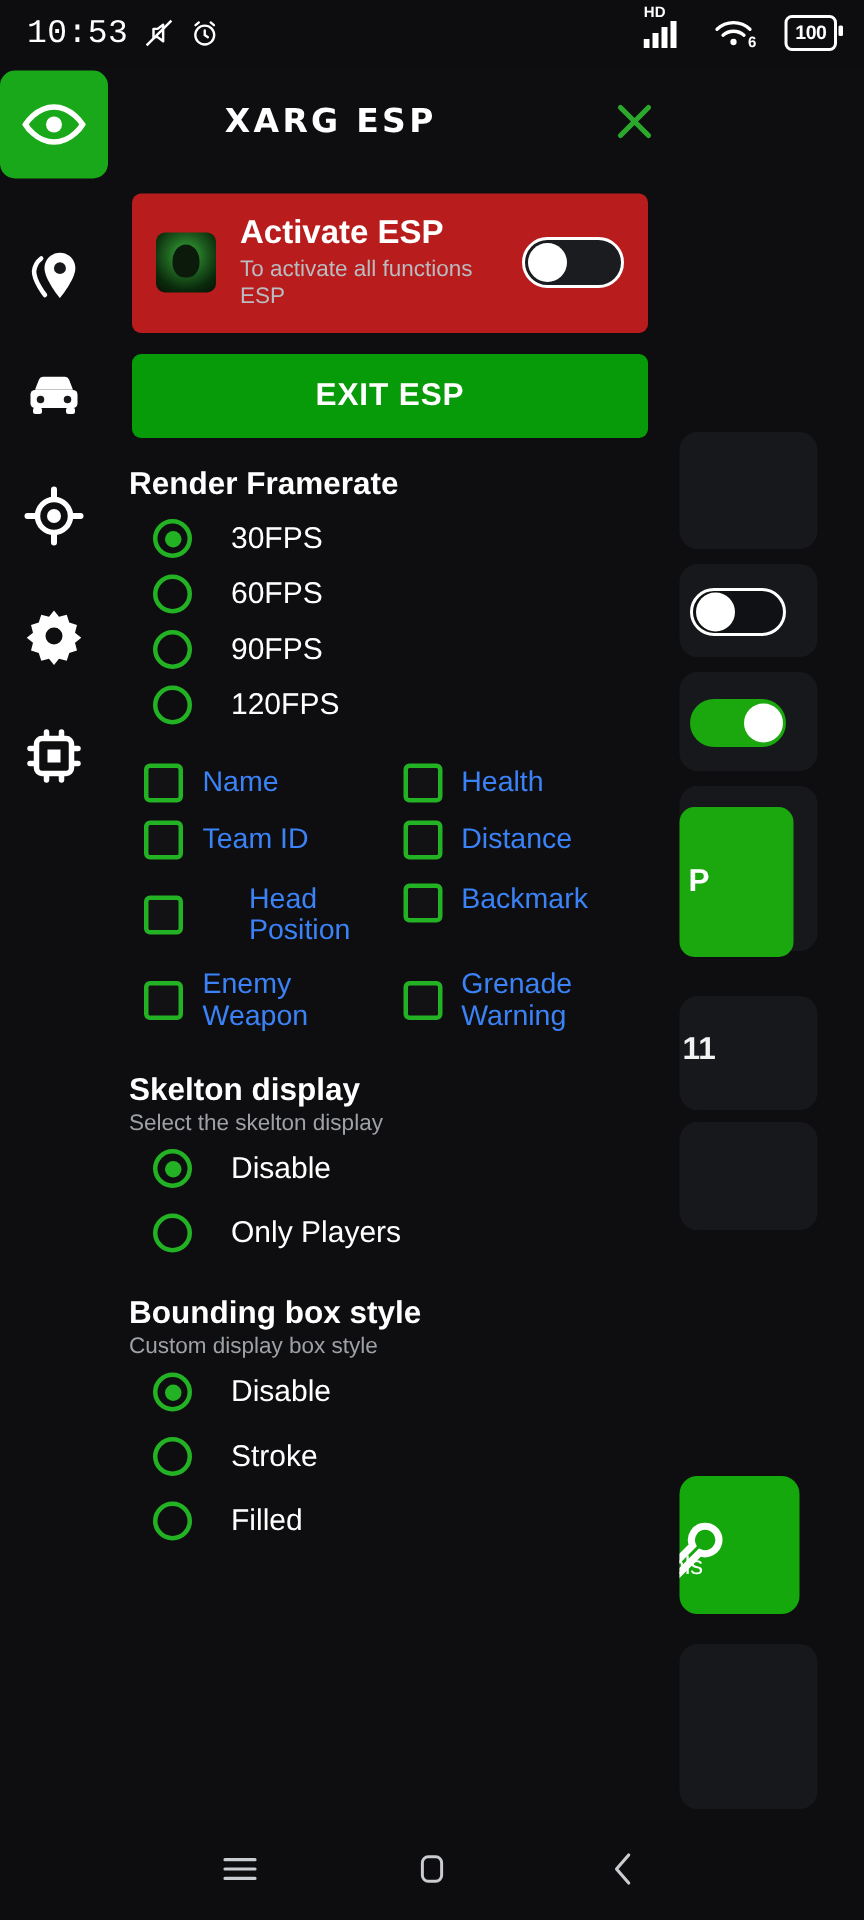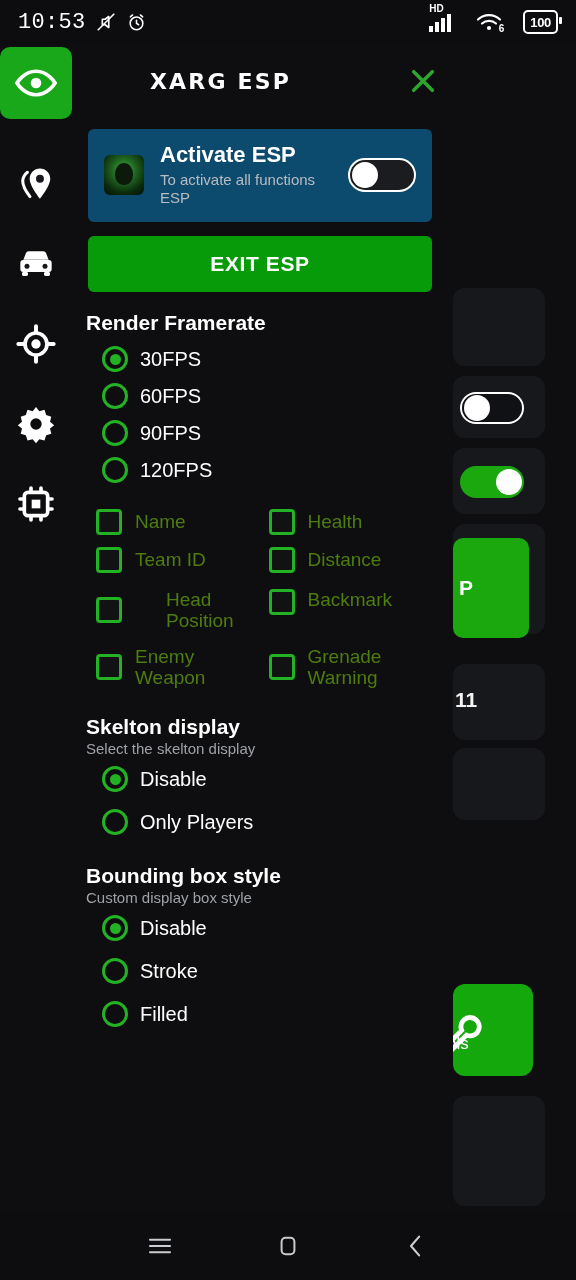--- a/index.html
+++ b/index.html
@@ -85,7 +85,7 @@
   }
 
   .card {
-    margin:0 9px 0 16px; background:#0c4a6e; border-radius:6px;
+    margin:0 9px 0 16px; background:#b91c1c; border-radius:6px;
     display:flex; align-items:center; padding:14px 16px; gap:16px;
   }
   .card-thumb {

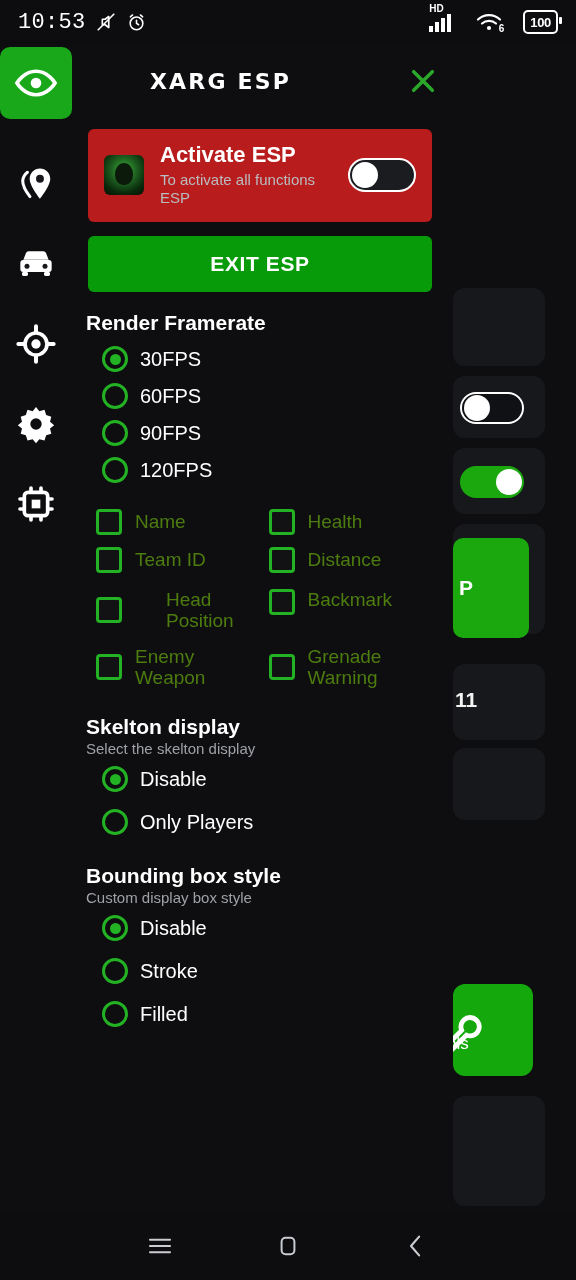--- a/index.html
+++ b/index.html
@@ -117,7 +117,7 @@
   .sec-title { color:#ffffff; font-size:21px; font-weight:600; line-height:1.2; }
   .sec-sub { color:#9ea1a6; font-size:15px; margin-top:1px; }
 
-  .radio-row { display:flex; align-items:center; gap:12px; margin-top:11px; padding-left:16px; }
+  .radio-row { display:flex; align-items:center; gap:26px; margin-top:11px; padding-left:16px; }
   .radio {
     width:26px; height:26px; border-radius:50%; border:3px solid #23b223;
     flex:0 0 26px; display:flex; align-items:center; justify-content:center; background:#0e0e10;

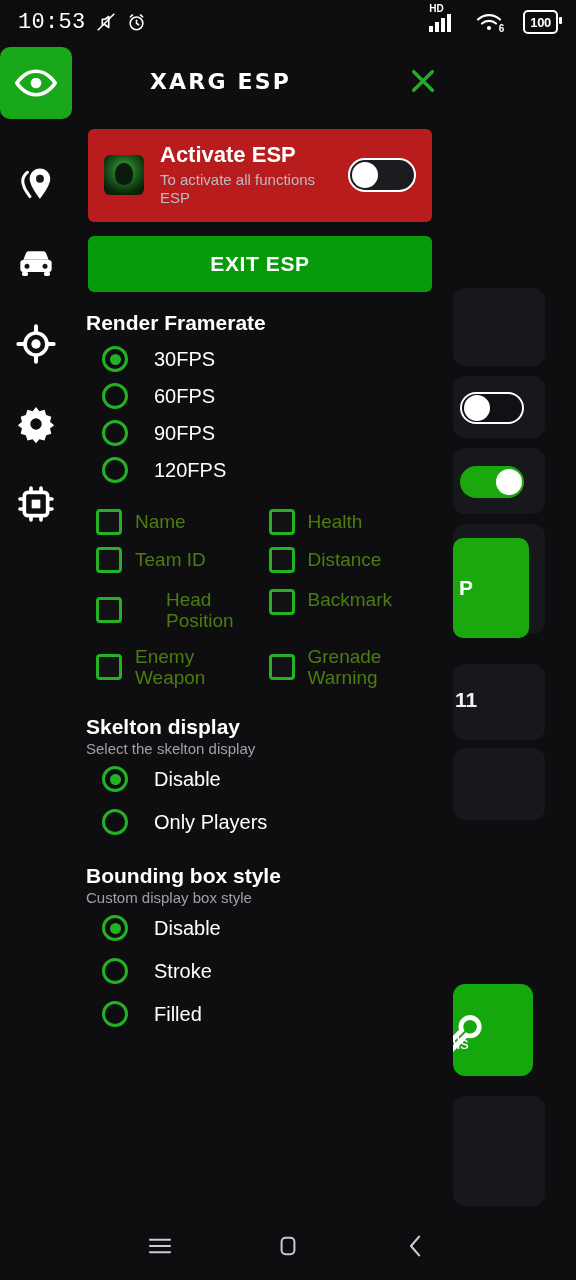--- a/index.html
+++ b/index.html
@@ -132,7 +132,7 @@
     width:26px; height:26px; border-radius:4px; border:3px solid #23b223;
     background:#121214; flex:0 0 26px;
   }
-  .cbx-label { color:#4d7c0f; font-size:19px; line-height:1.12; }
+  .cbx-label { color:#3b82f6; font-size:19px; line-height:1.12; }
 
   
   .navbar {

